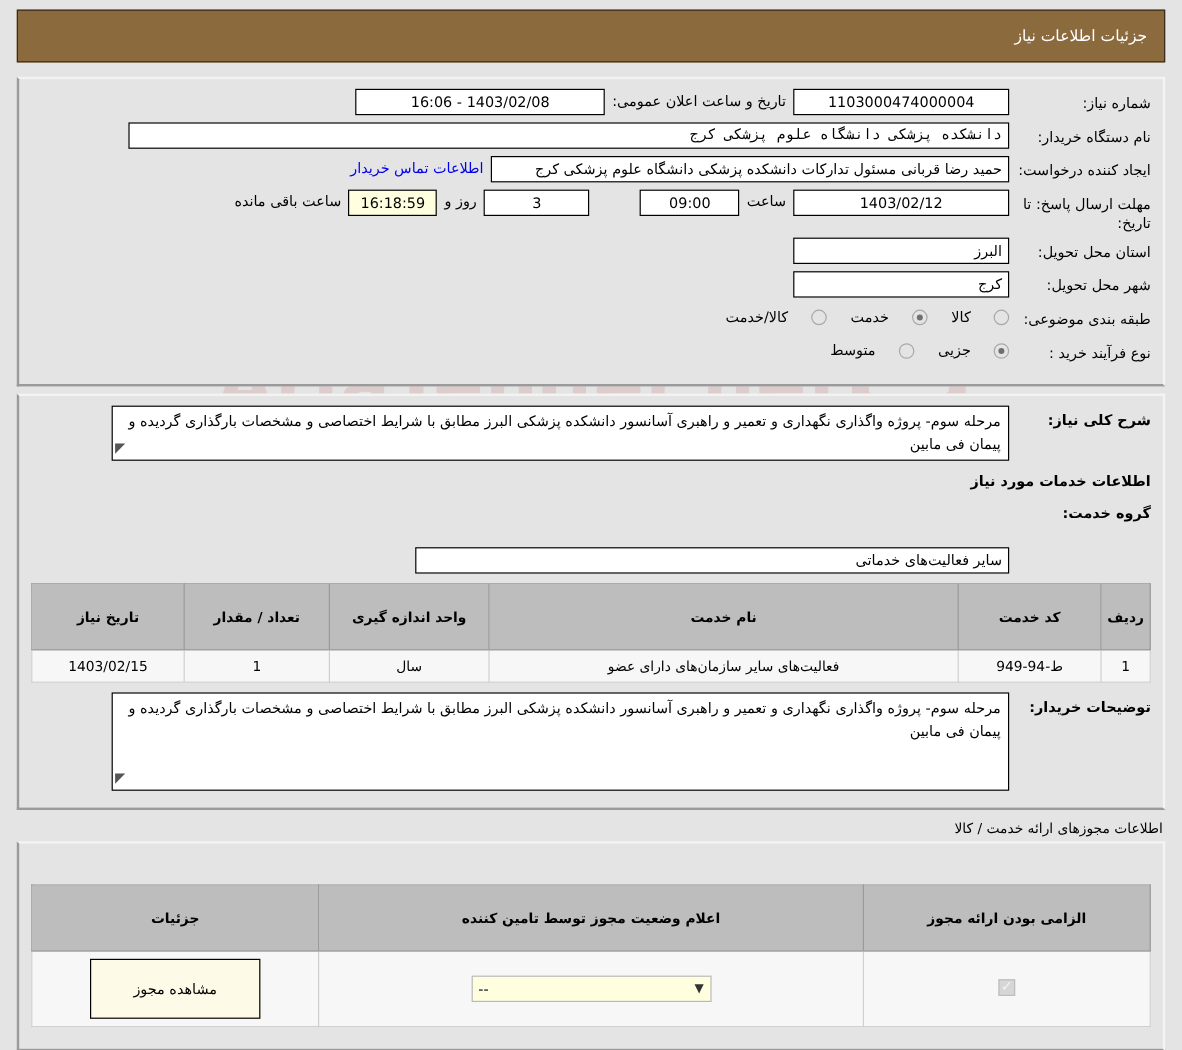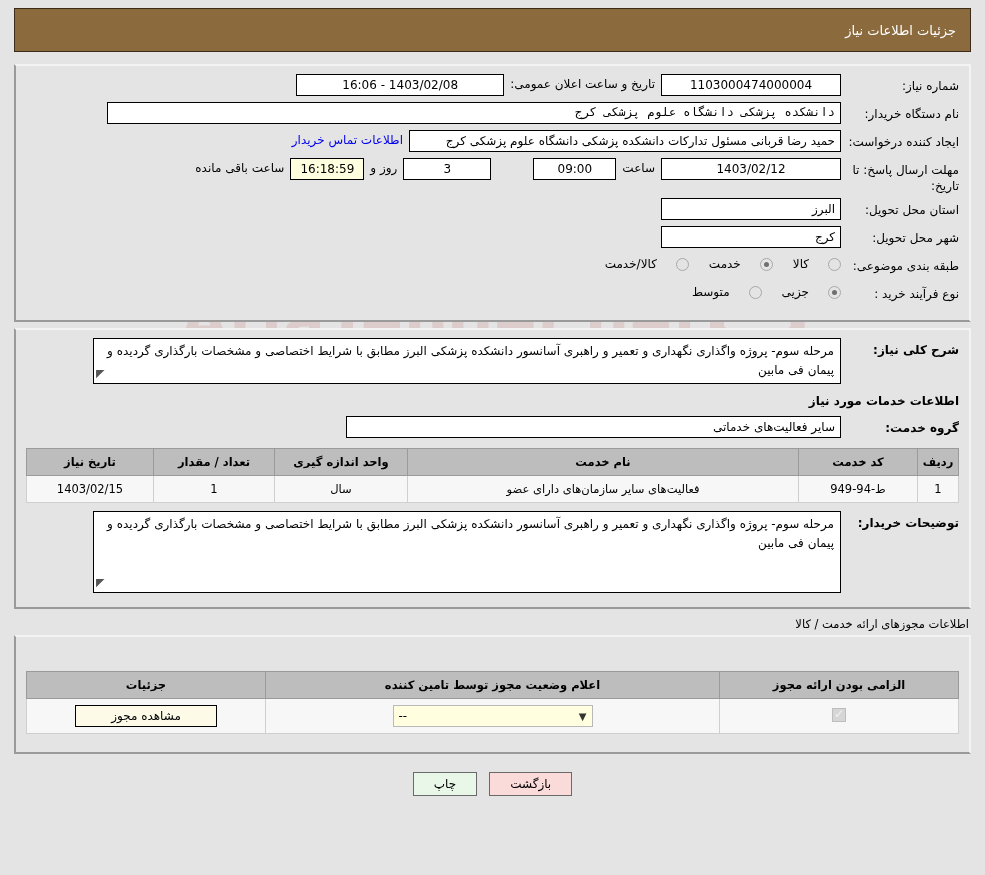--- a/index.html
+++ b/index.html
@@ -394,7 +394,7 @@
 
       <div class="row">
         <div class="lbl bold">گروه خدمت:</div>
-        <div class="fld right" style="width:495px;">سایر فعالیت‌های خدماتی</div>
+        <div class="fld right" style="width:495px;margin-top:40px;">سایر فعالیت‌های خدماتی</div>
       </div>
 
       <table class="grid" style="margin-top:8px;">

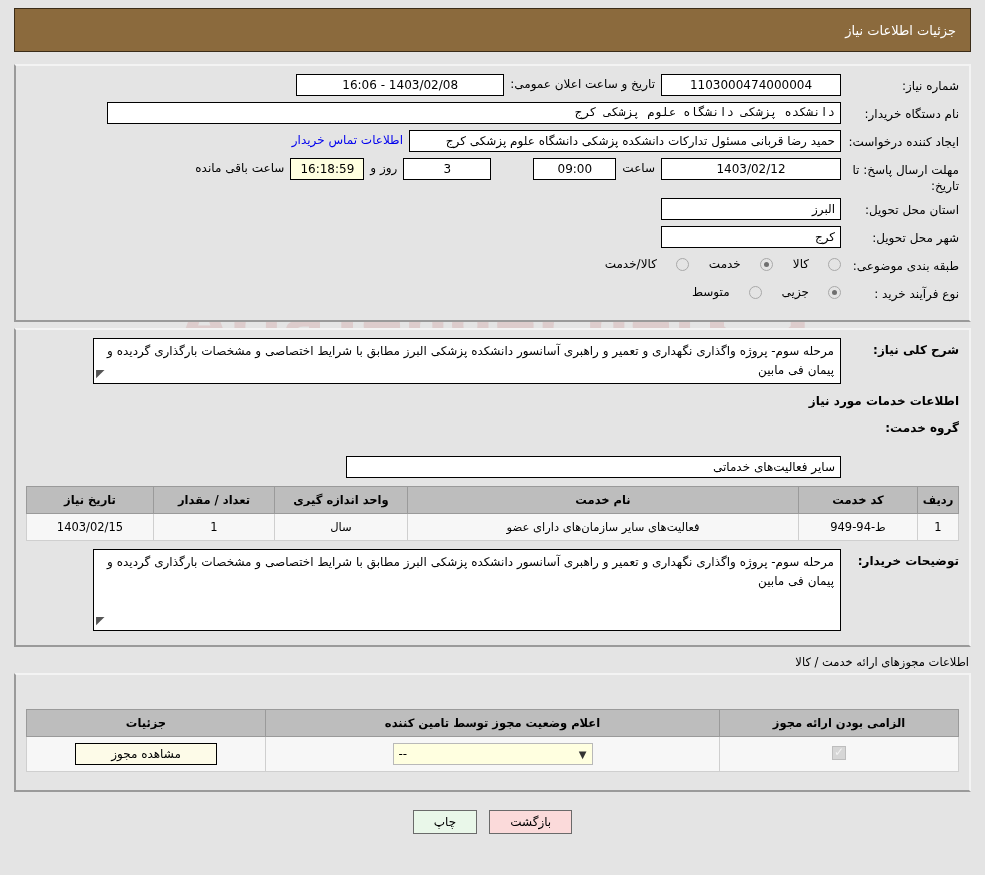--- a/index.html
+++ b/index.html
@@ -191,7 +191,7 @@
     border: 1px solid #9a9a9a;
     font-weight: bold;
     font-size: 11.5px;
-    padding: 6px 4px;
+    padding: 20px 4px;
     color: #000;
     text-align: center;
   }

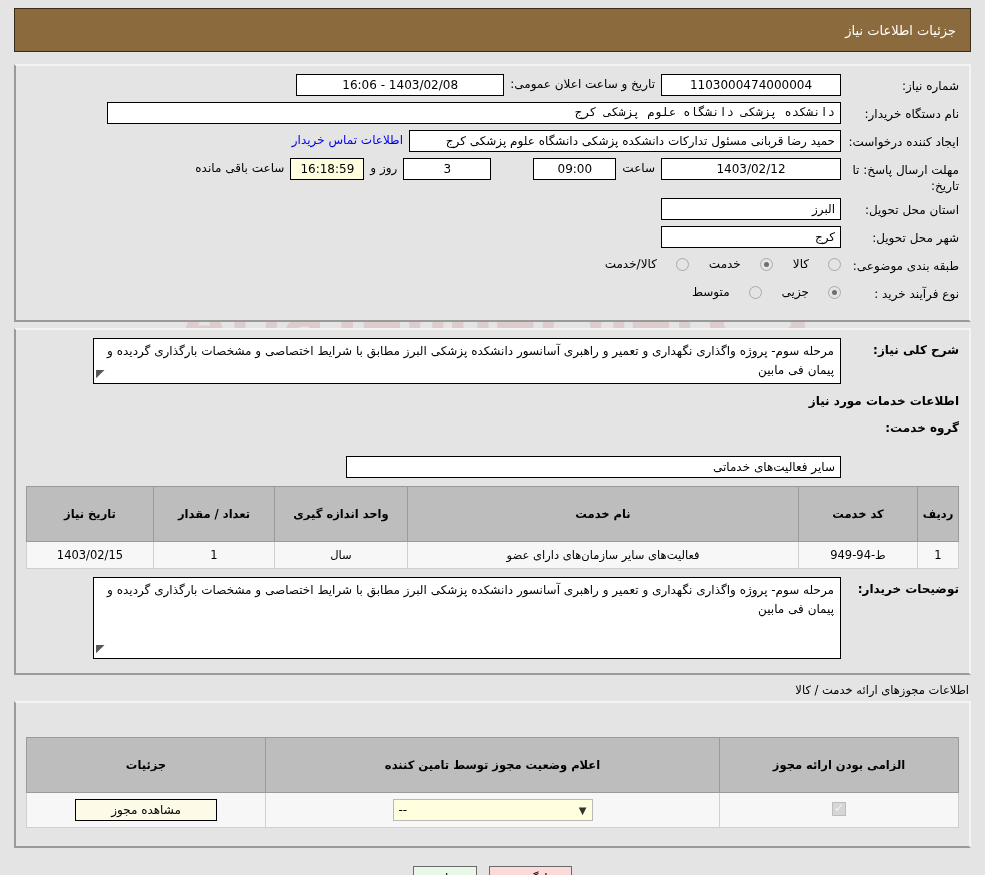--- a/index.html
+++ b/index.html
@@ -241,7 +241,7 @@
     background: #fdfbe8;
     border: 1px solid #000;
     font-size: 12px;
-    padding: 3px 10px;
+    padding: 17px 10px;
     display: inline-block;
     cursor: pointer;
     color: #000;

